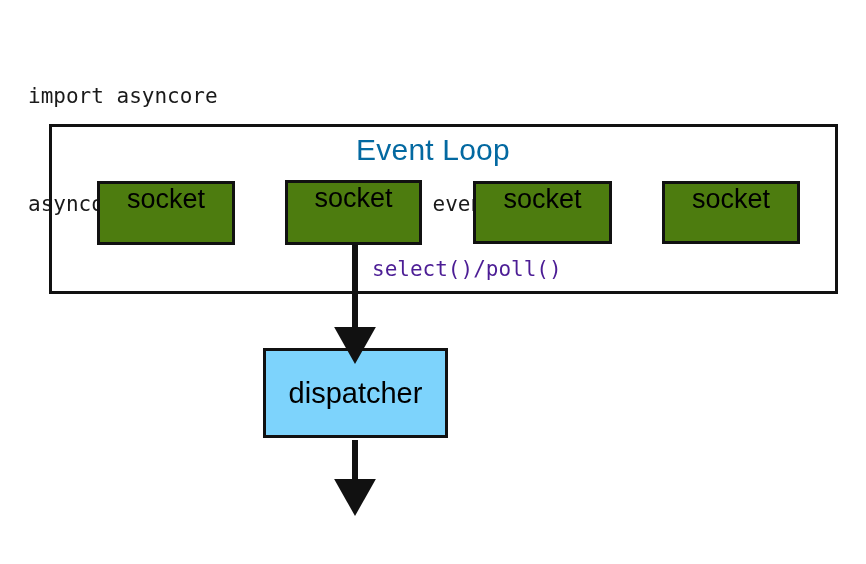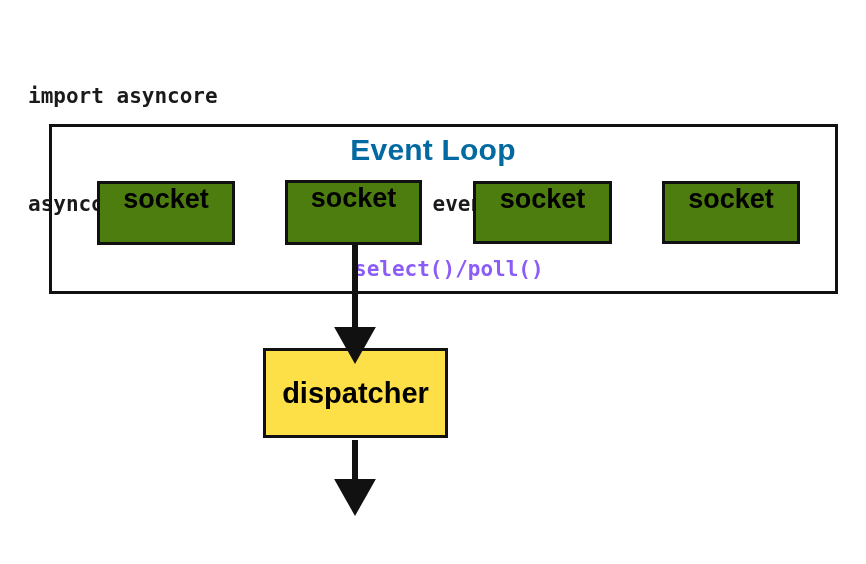--- a/index.html
+++ b/index.html
@@ -23,7 +23,6 @@
     top: 0;
     width: 866px;
     height: 516px;
-    font-weight: bold;
   }
 
   

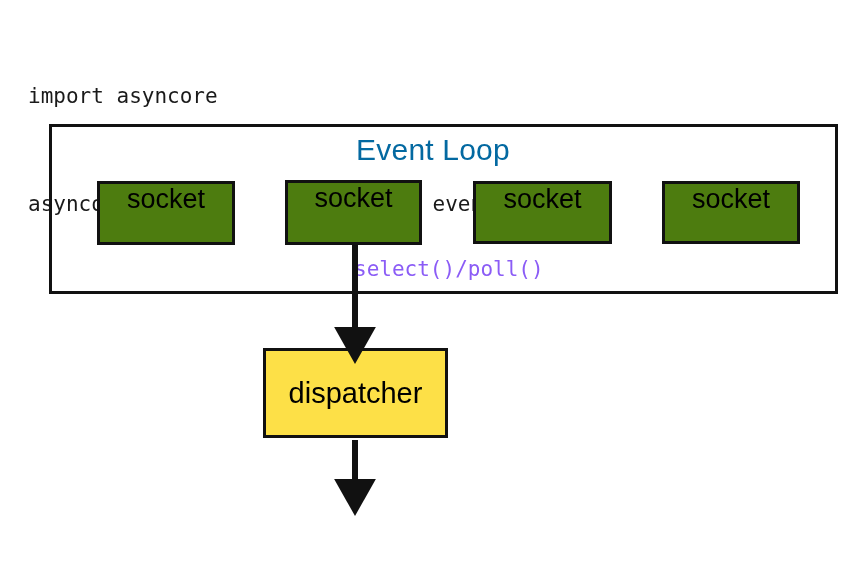--- a/index.html
+++ b/index.html
@@ -91,13 +91,13 @@
   
   .select-poll-label {
     position: absolute;
-    left: 354px;
+    left: 372px;
     top: 256px;
     font-family: "DejaVu Sans Mono", "Liberation Mono", monospace;
     font-size: 21px;
     line-height: 26px;
     white-space: pre;
-    color: #8b5cf6;
+    color: #4c1d95;
   }
 
   

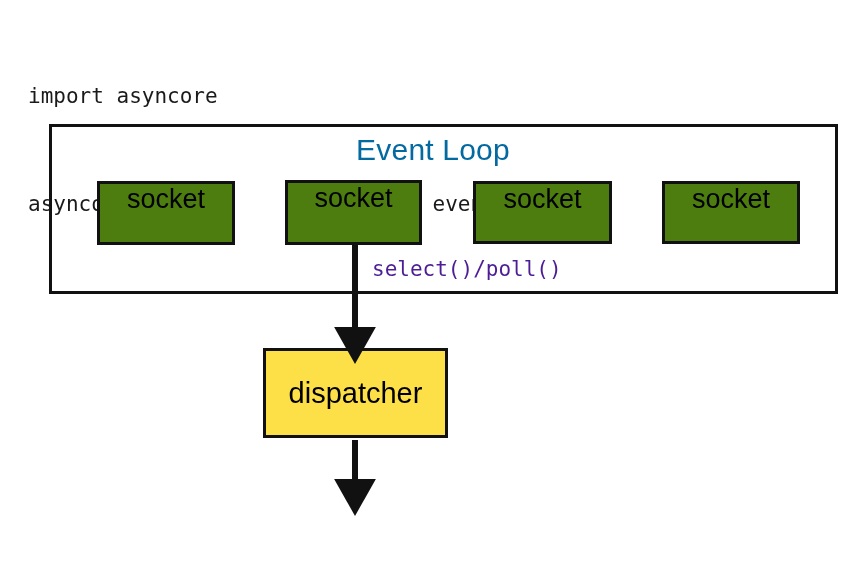--- a/index.html
+++ b/index.html
@@ -109,7 +109,7 @@
     height: 90px;
     border: 3px solid #111111;
     box-sizing: border-box;
-    background: #fde047;
+    background: #7dd3fc;
     display: flex;
     align-items: center;
     justify-content: center;

